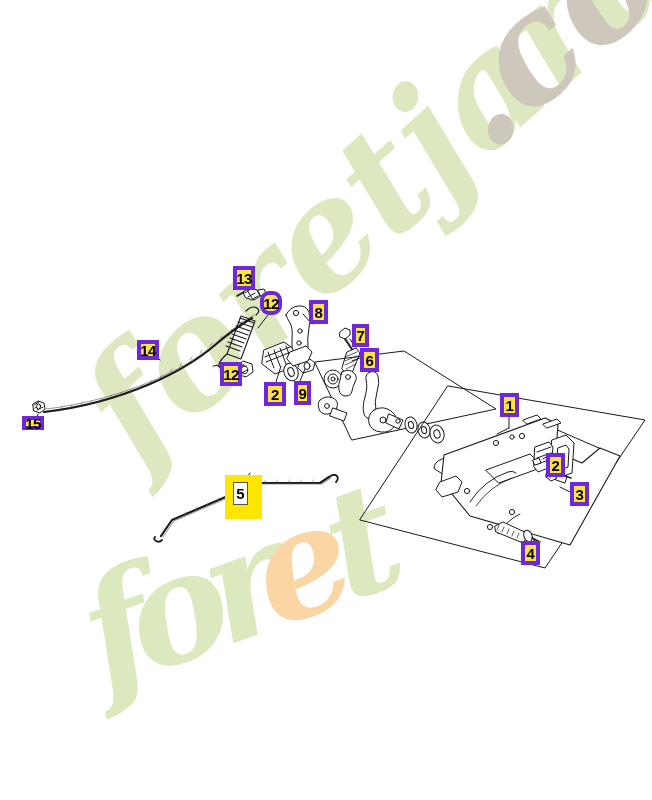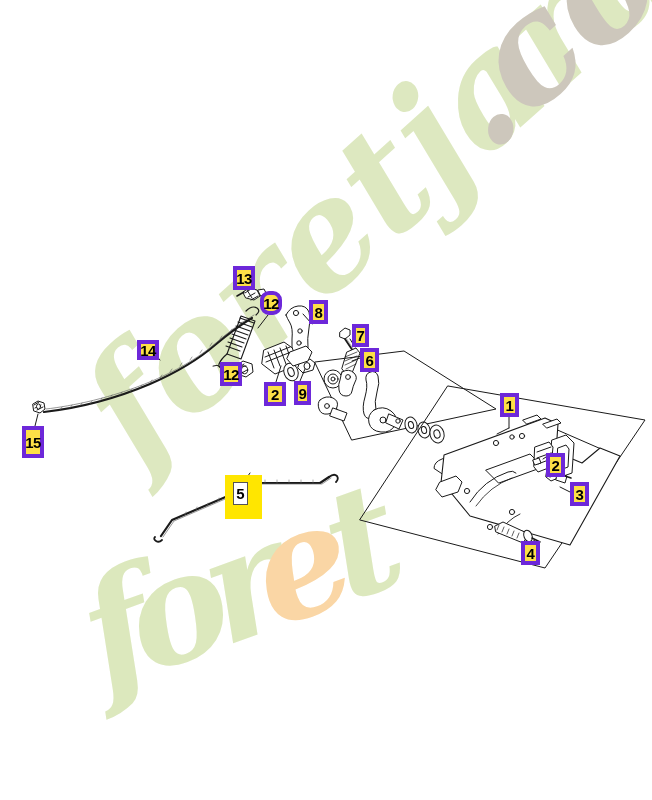--- a/index.html
+++ b/index.html
@@ -356,7 +356,7 @@
 
   <div class="callout-box" style="left:137px; top:340px; width:22px; height:20px;">14</div>
 
-  <div class="callout-box" style="left:22px; top:426px; width:22px; height:32px;">15</div>
+  <div class="callout-box" style="left:22px; top:416px; width:22px; height:14px;">15</div>
 
 </div>
 

